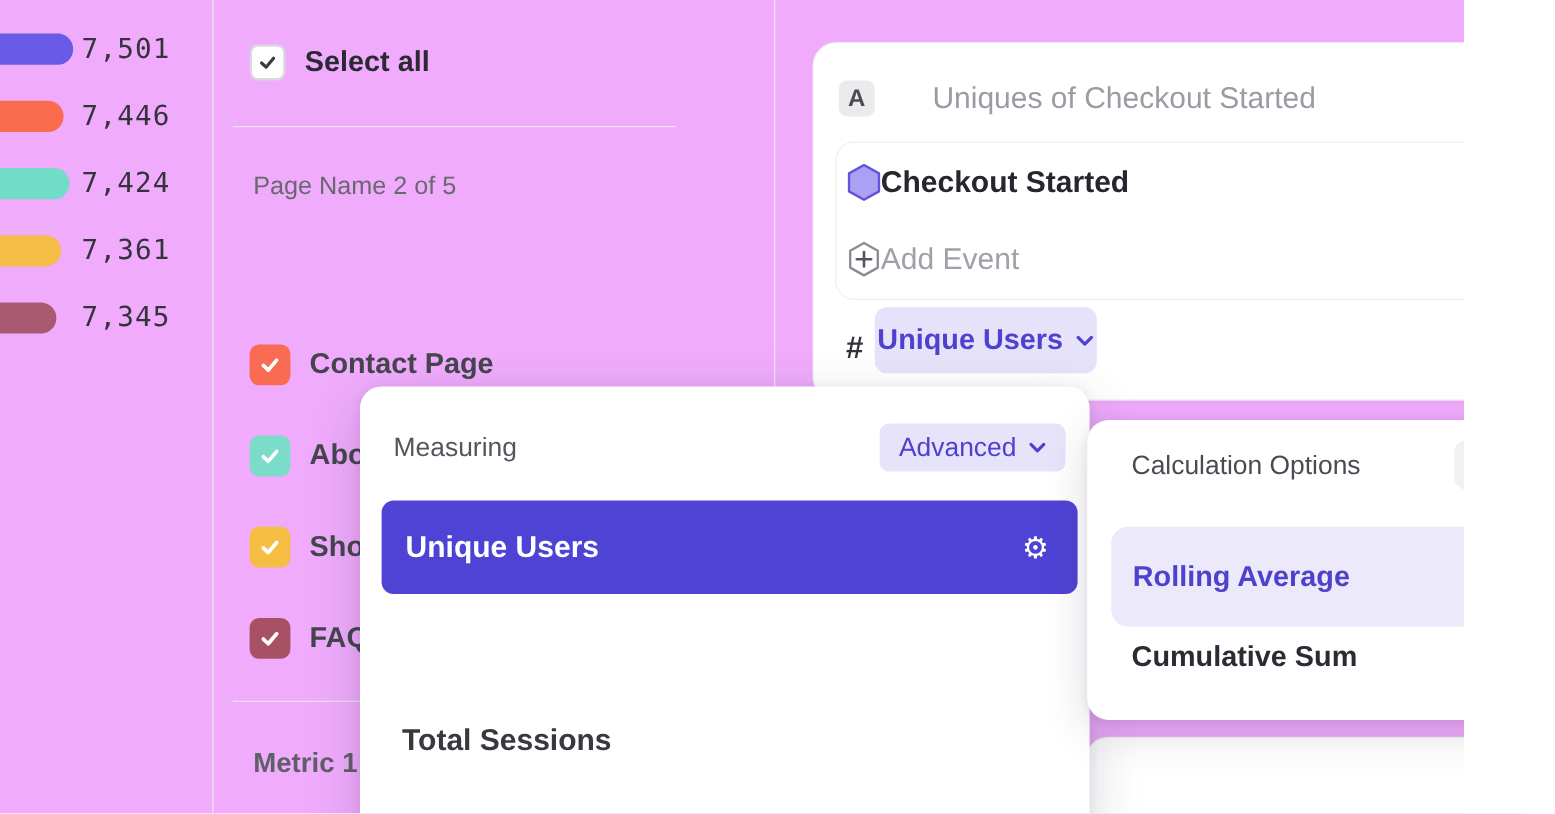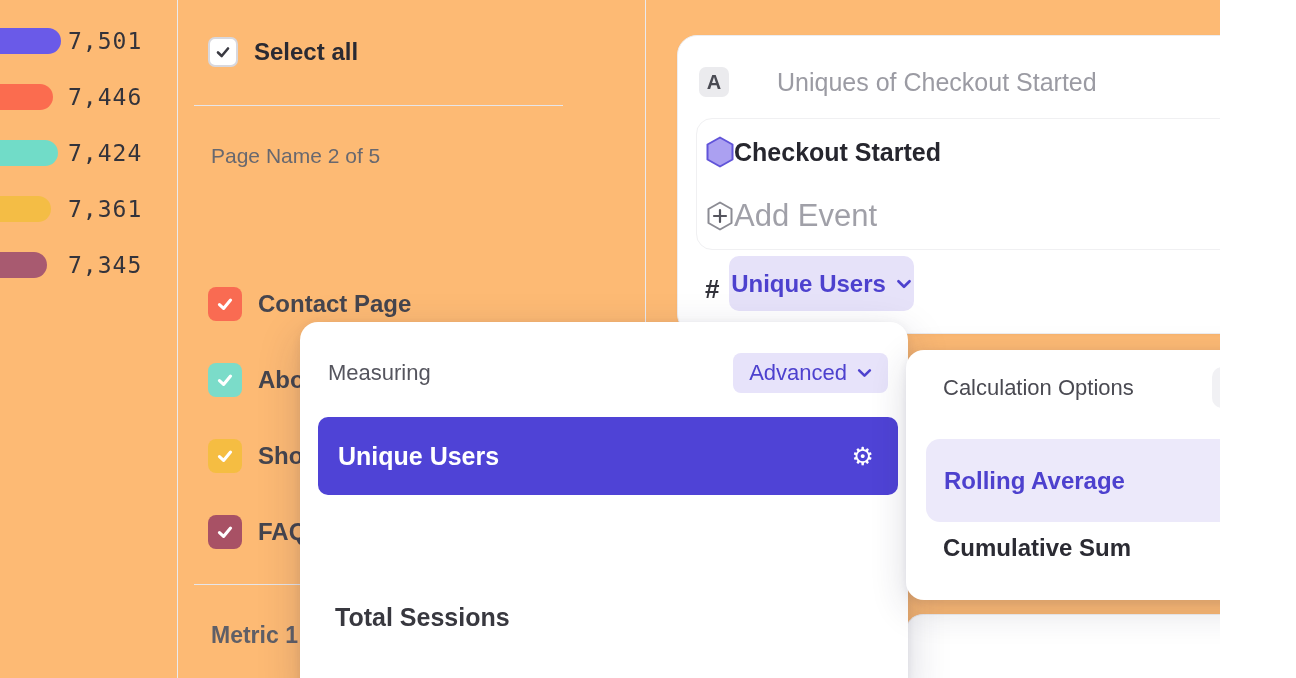--- a/index.html
+++ b/index.html
@@ -3,7 +3,7 @@
 <meta charset="utf-8">
 <style>
   html,body{margin:0;padding:0;background:#fff;}
-  #screen{position:relative;width:1220px;height:678px;background:#fdba74;overflow:hidden;
+  #screen{position:relative;width:1220px;height:678px;background:#f0abfc;overflow:hidden;
           font-family:"Liberation Sans",sans-serif;color:#2b2b33;}
 
   

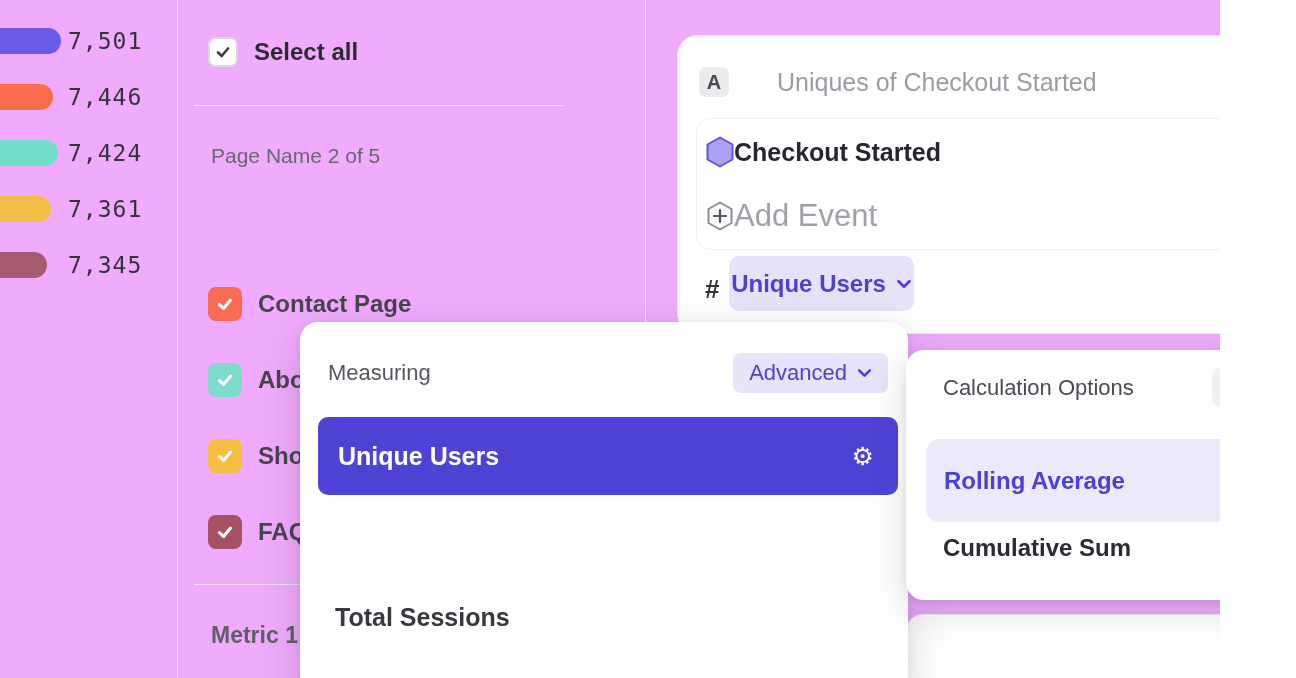--- a/index.html
+++ b/index.html
@@ -32,7 +32,7 @@
   .ev-card{position:absolute;left:18px;top:82px;width:554px;height:130px;border:1px solid #f0f0f2;border-radius:16px;}
   .ev-row{position:absolute;left:9px;display:flex;align-items:center;height:32px;}
   .ev-name{font-size:25px;font-weight:700;color:#26262e;white-space:nowrap;}
-  .ev-add{font-size:31px;color:#a0a0a8;white-space:nowrap;}
+  .ev-add{font-size:25px;color:#a0a0a8;white-space:nowrap;}
   .hash{position:absolute;left:27px;top:238px;height:30px;display:flex;align-items:center;
         font-size:26px;font-weight:700;color:#33333b;}
   .m-chip{position:absolute;left:51px;top:220px;width:185px;height:55px;border-radius:10px;background:#e6e2f9;

